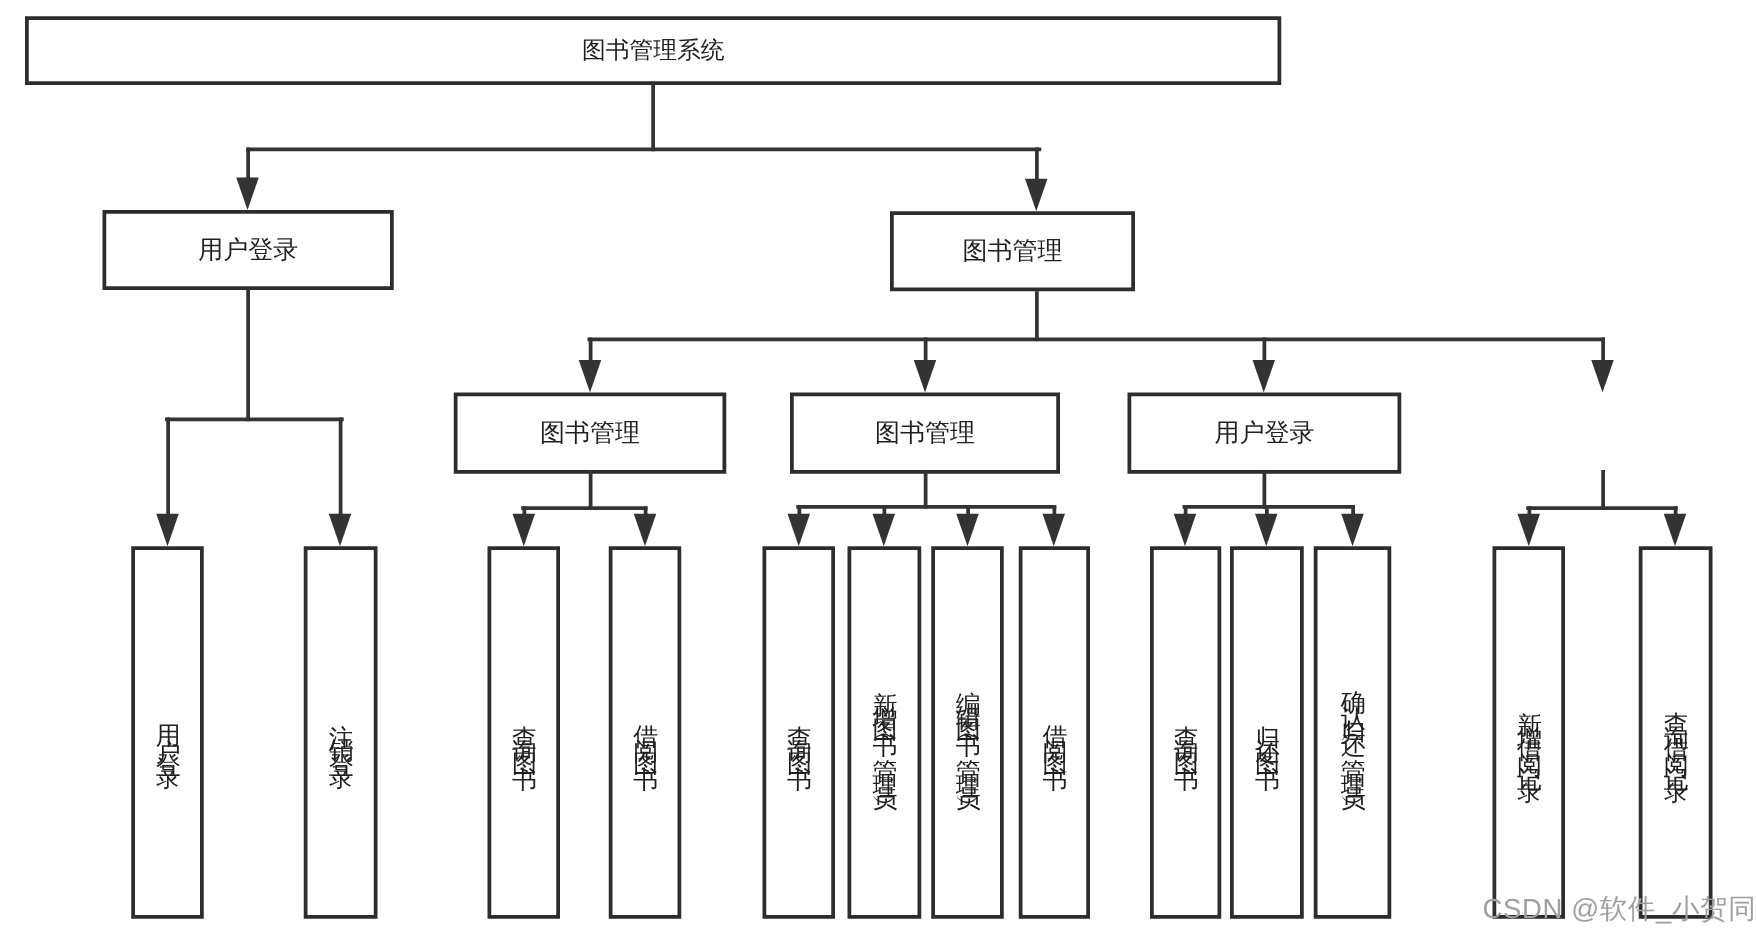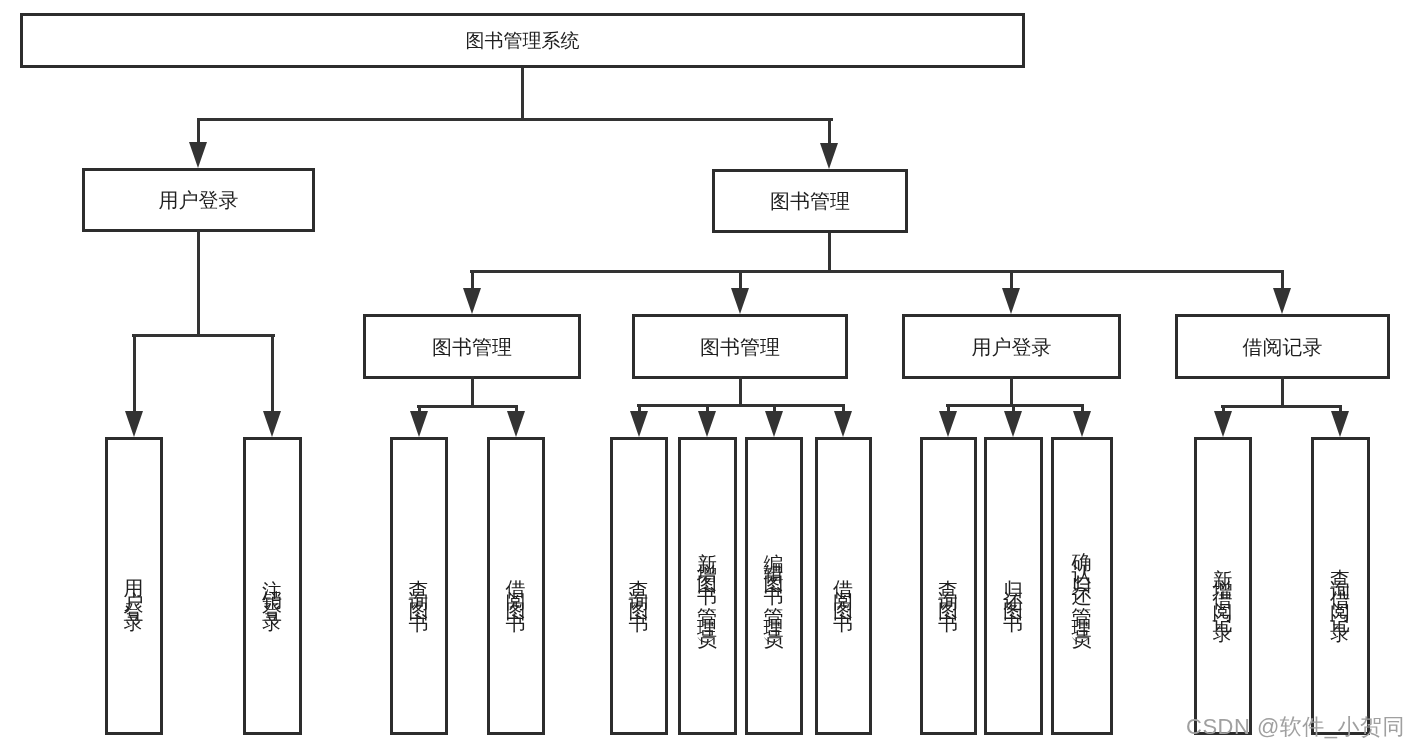--- a/index.html
+++ b/index.html
@@ -78,7 +78,6 @@
   <div class="node" style="left:363px;top:314px;width:218px;height:65px">图书管理</div>
   <div class="node" style="left:632px;top:314px;width:216px;height:65px">图书管理</div>
   <div class="node" style="left:902px;top:314px;width:219px;height:65px">用户登录</div>
-  <div class="node" style="left:1175px;top:314px;width:215px;height:65px">借阅记录</div>
 
   <div class="node v" style="left:105px;top:437px;width:58px;height:298px">用户登录</div>
   <div class="node v" style="left:243px;top:437px;width:59px;height:298px">注销登录</div>

